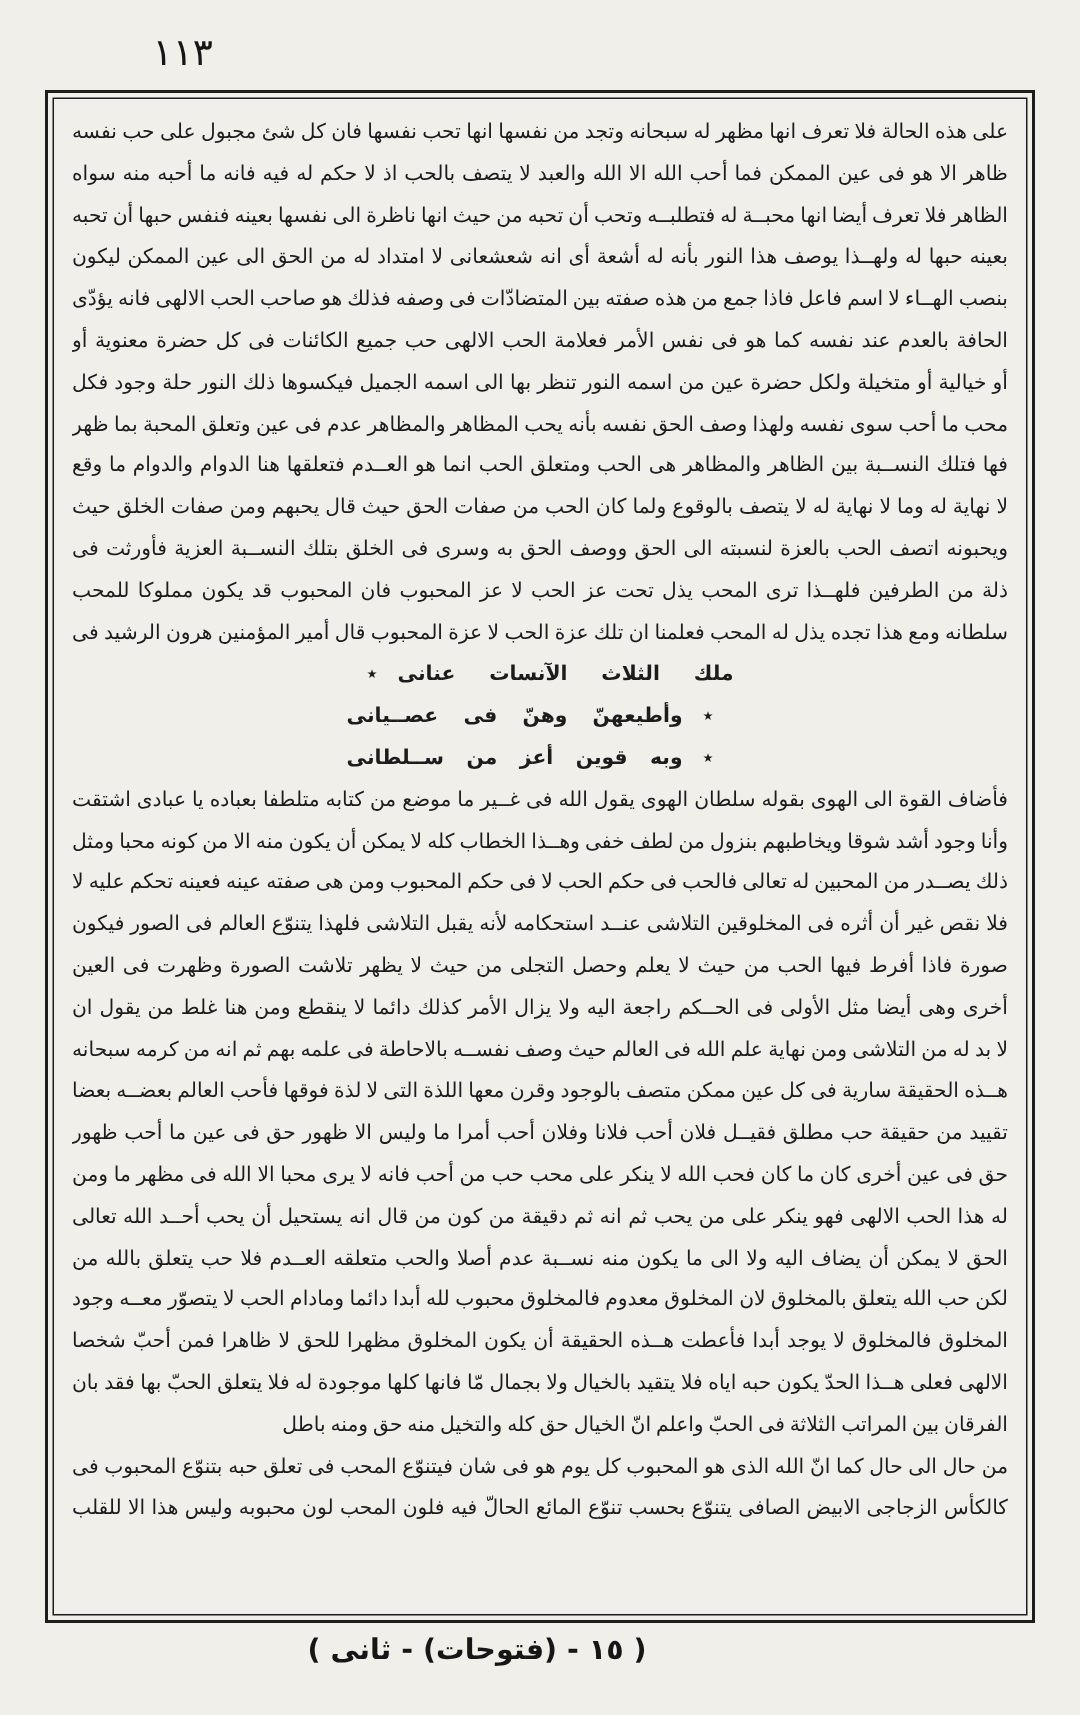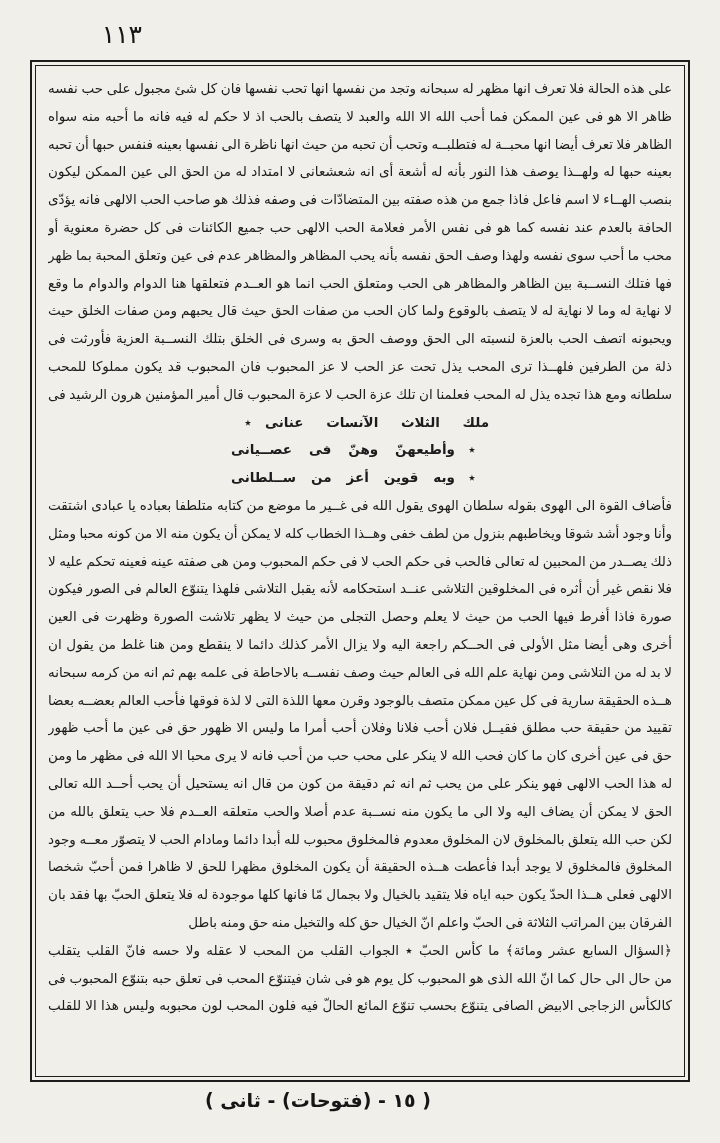--- a/index.html
+++ b/index.html
@@ -65,6 +65,7 @@
         <div class="tline">بعينه حبها له ولهــذا يوصف هذا النور بأنه له أشعة أى انه شعشعانى لا امتداد له من الحق الى عين الممكن ليكون مظهر اله</div>
         <div class="tline">بنصب الهــاء لا اسم فاعل فاذا جمع من هذه صفته بين المتضادّات فى وصفه فذلك هو صاحب الحب الالهى فانه يؤدّى الى</div>
         <div class="tline">الحافة بالعدم عند نفسه كما هو فى نفس الأمر فعلامة الحب الالهى حب جميع الكائنات فى كل حضرة معنوية أو حسية</div>
+        <div class="tline">أو خيالية أو متخيلة ولكل حضرة عين من اسمه النور تنظر بها الى اسمه الجميل فيكسوها ذلك النور حلة وجود فكل</div>
         <div class="tline">محب ما أحب سوى نفسه ولهذا وصف الحق نفسه بأنه يحب المظاهر والمظاهر عدم فى عين وتعلق المحبة بما ظهر وهو الظاهر</div>
         <div class="tline">فها فتلك النســبة بين الظاهر والمظاهر هى الحب ومتعلق الحب انما هو العــدم فتعلقها هنا الدوام والدوام ما وقع فانه</div>
         <div class="tline">لا نهاية له وما لا نهاية له لا يتصف بالوقوع ولما كان الحب من صفات الحق حيث قال يحبهم ومن صفات الخلق حيث قال</div>

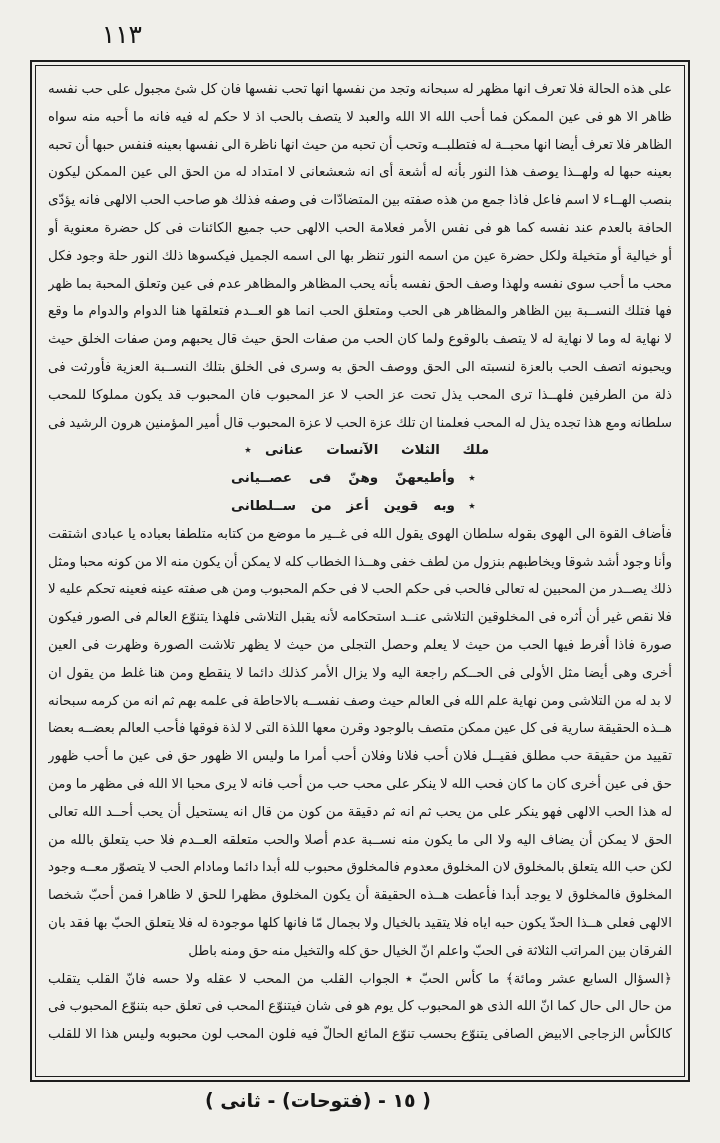--- a/index.html
+++ b/index.html
@@ -110,7 +110,6 @@
     <div class="tline short">الفرقان بين المراتب الثلاثة فى الحبّ واعلم انّ الخيال حق كله والتخيل منه حق ومنه باطل</div>
 
     <div>
-        <div class="tline">﴿السؤال السابع عشر ومائة﴾ ما كأس الحبّ ٭ الجواب القلب من المحب لا عقله ولا حسه فانّ القلب يتقلب</div>
         <div class="tline">من حال الى حال كما انّ الله الذى هو المحبوب كل يوم هو فى شان فيتنوّع المحب فى تعلق حبه بتنوّع المحبوب فى أفعاله</div>
         <div class="tline">كالكأس الزجاجى الابيض الصافى يتنوّع بحسب تنوّع المائع الحالّ فيه فلون المحب لون محبوبه وليس هذا الا للقلب</div>
       </div>

